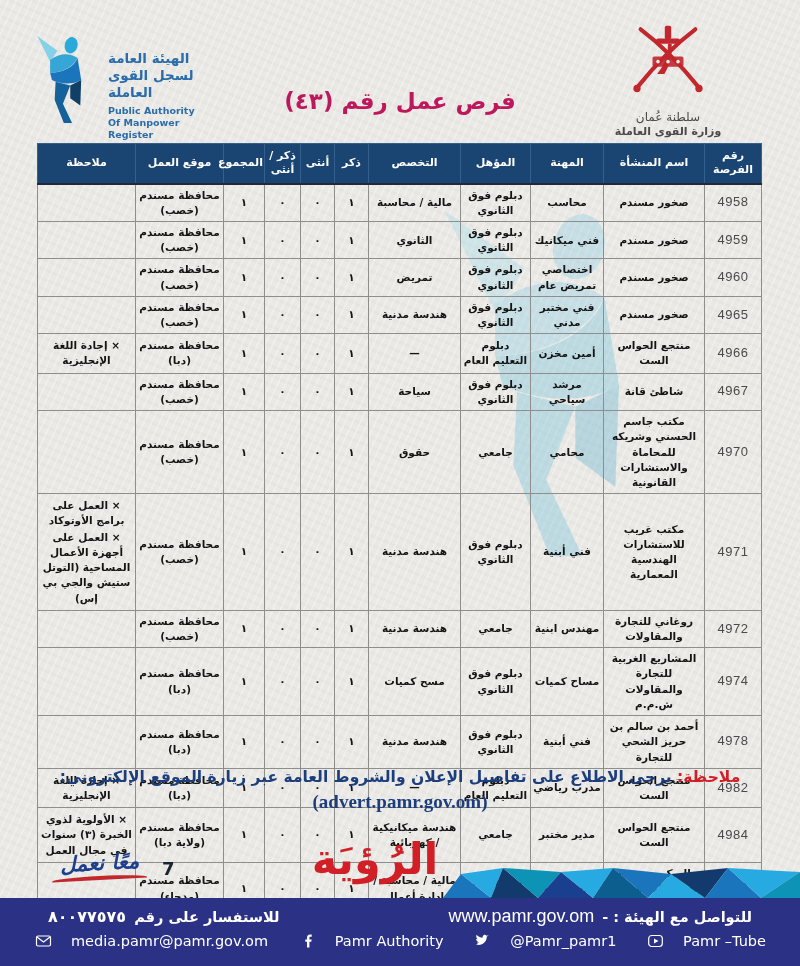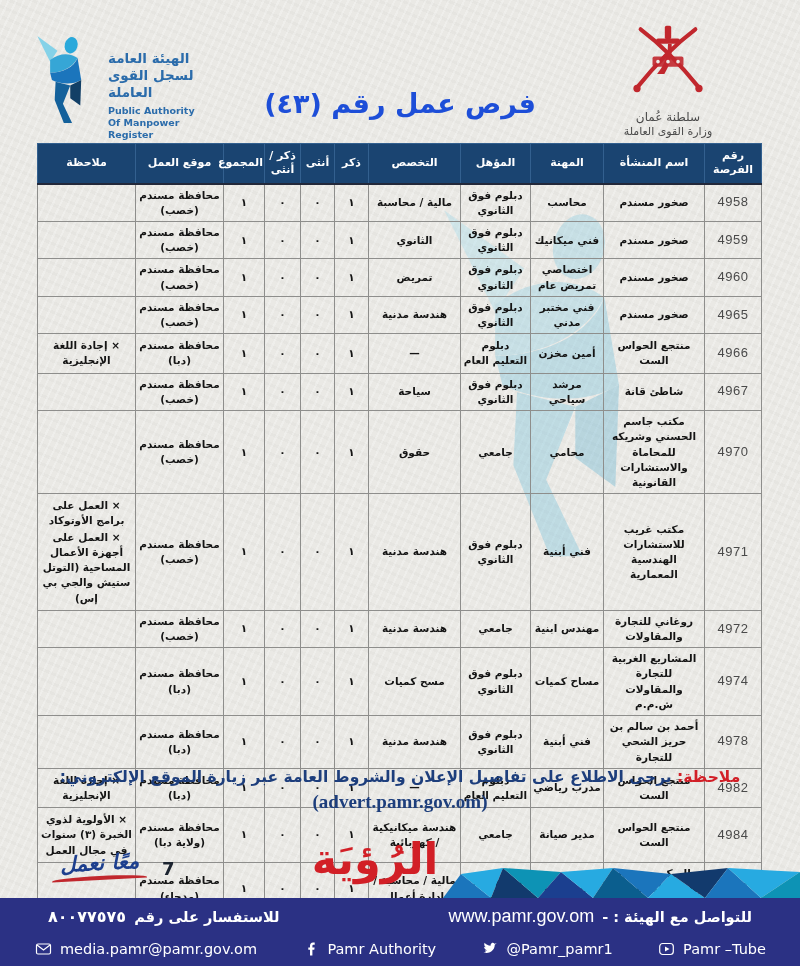--- a/index.html
+++ b/index.html
@@ -34,7 +34,7 @@
 
   .page-title {
     position:absolute; top:88px; left:0; width:100%; text-align:center;
-    font-size:27px; font-weight:bold; color:#1d4ed8; letter-spacing:0;
+    font-size:23px; font-weight:bold; color:#be185d; letter-spacing:0;
   }
 
   

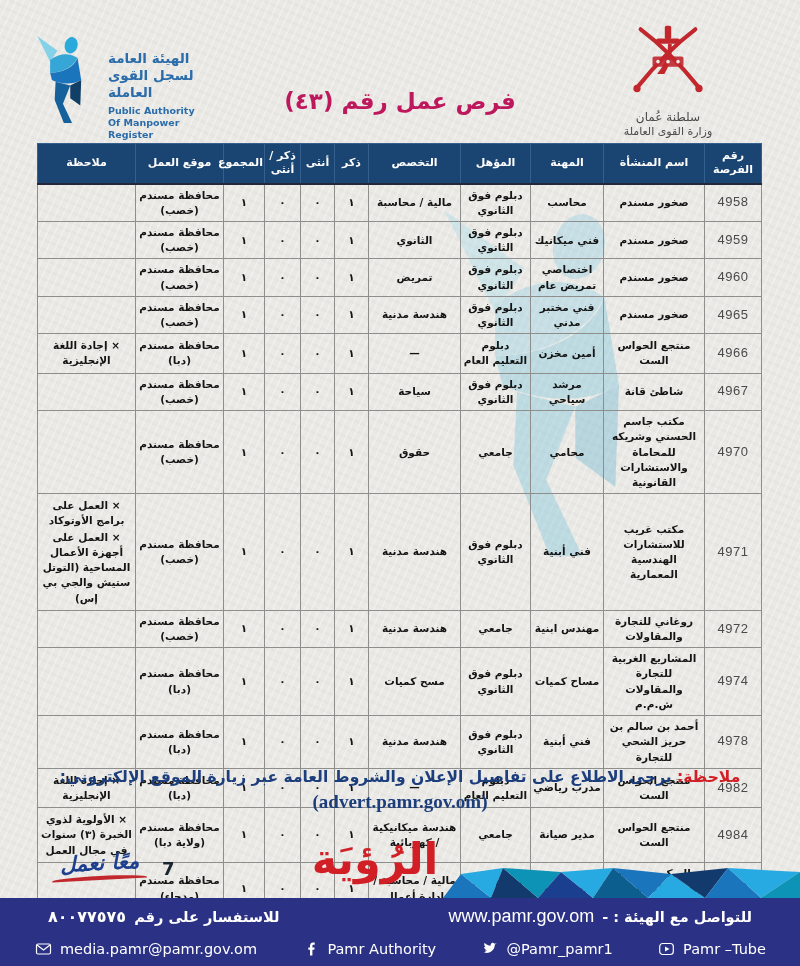--- a/index.html
+++ b/index.html
@@ -30,7 +30,7 @@
   .ministry-emblem { position:absolute; top:22px; left:608px; width:120px; text-align:center; direction:rtl; }
   .ministry-emblem svg { width:96px; height:82px; }
   .ministry-emblem .l1 { font-size:12px; color:#4a4a4a; font-weight:normal; margin-top:2px; }
-  .ministry-emblem .l2 { font-size:11px; color:#4a4a4a; font-weight:normal; margin-top:1px; }
+  .ministry-emblem .l2 { font-size:11px; color:#4a4a4a; font-weight:bold; margin-top:1px; }
 
   .page-title {
     position:absolute; top:88px; left:0; width:100%; text-align:center;

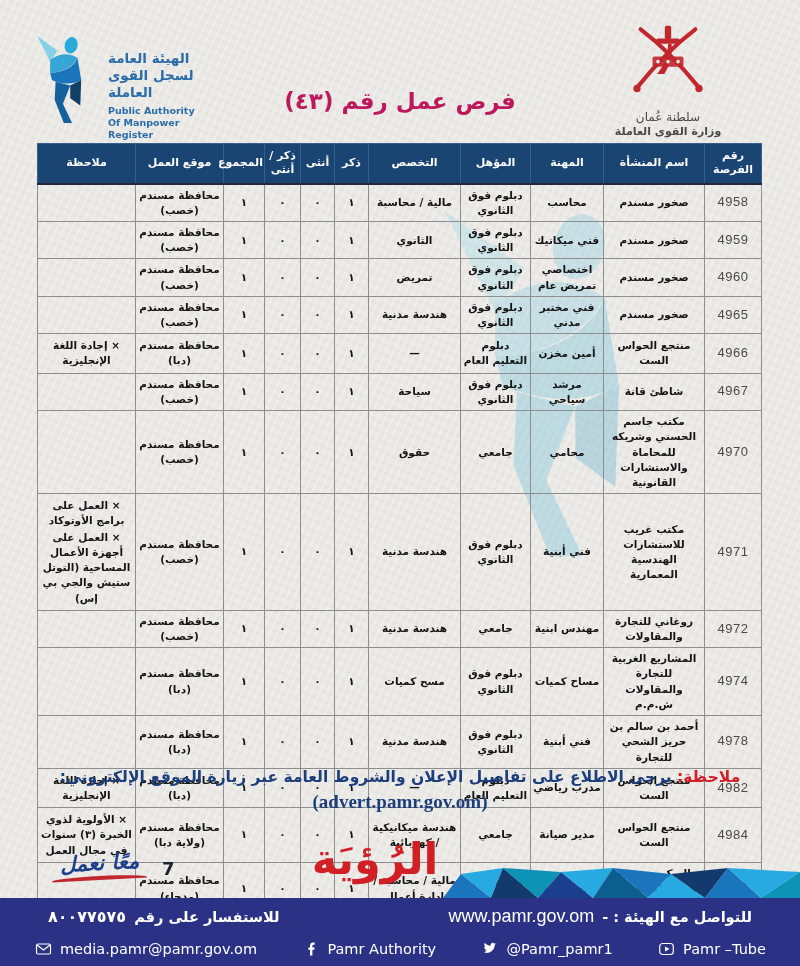--- a/index.html
+++ b/index.html
@@ -342,7 +342,7 @@
         <tr>
           <td class="c-id">4984</td>
           <td class="c-establishment">منتجع الحواس الست</td>
-          <td class="c-profession">مدير صيانة</td>
+          <td class="c-profession">مدير مختبر</td>
           <td class="c-qualification">جامعي</td>
           <td class="c-specialization">هندسة ميكانيكية / كهربائية</td>
           <td class="c-male">١</td>

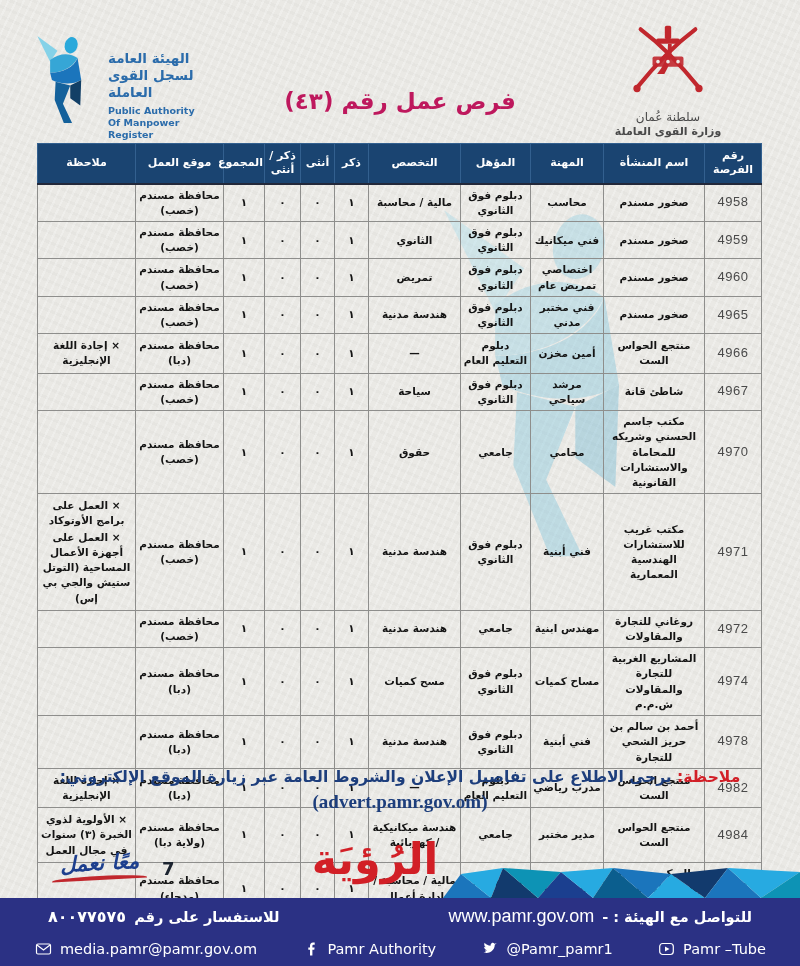--- a/index.html
+++ b/index.html
@@ -83,7 +83,7 @@
   .footer-row1 .url { font-family:"Liberation Sans", sans-serif; font-size:18px; direction:ltr; }
   .footer-row1 .phone { font-size:16px; font-weight:bold; letter-spacing:1px; }
   .footer-row2 { display:flex; direction:ltr; justify-content:space-between; align-items:center; padding:6px 34px 0 34px; }
-  .footer-row2 .grp { display:flex; align-items:center; gap:7px; font-size:14.5px;margin-top:8px; }
+  .footer-row2 .grp { display:flex; align-items:center; gap:18px; font-size:14.5px; }
   .footer-row2 svg { width:19px; height:16px; }
 
   .ico { display:inline-flex; align-items:center; justify-content:center; }

